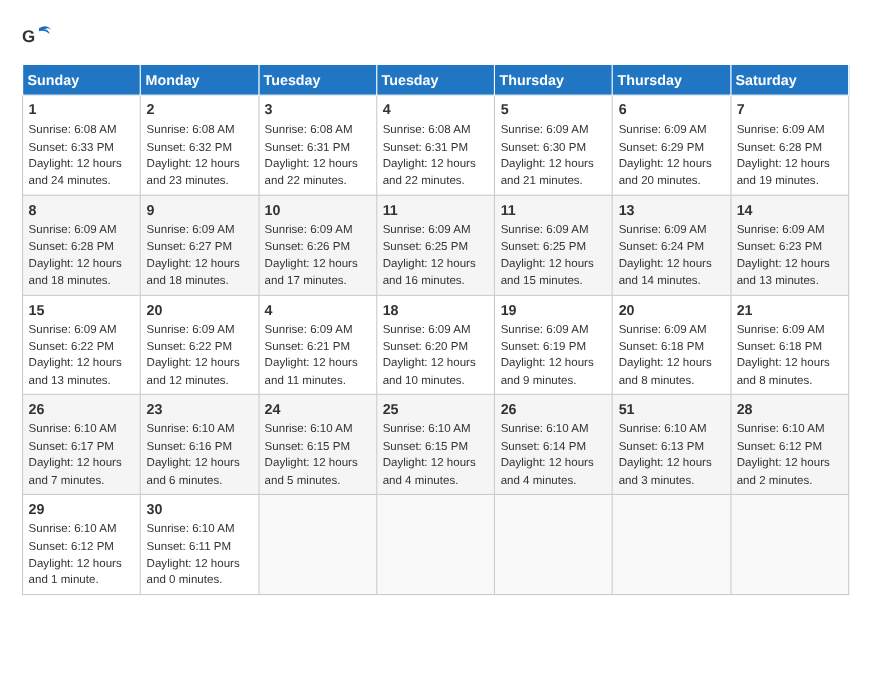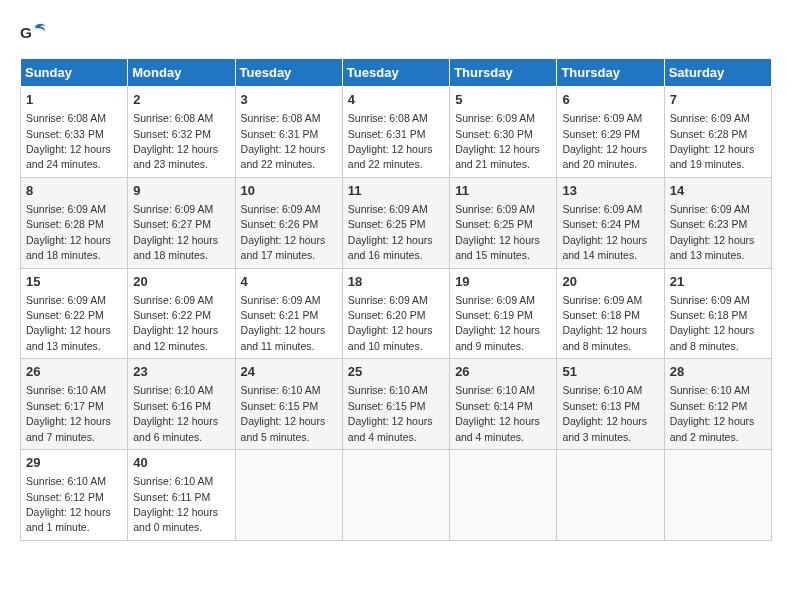--- a/index.html
+++ b/index.html
@@ -252,7 +252,7 @@
         <span class="day-info">Sunrise: 6:10 AM<br>Sunset: 6:12 PM<br>Daylight: 12 hours and 1 minute.</span>
       </td>
         <td>
-        <span class="day-num">40</span>
+        <span class="day-num">30</span>
         <span class="day-info">Sunrise: 6:10 AM<br>Sunset: 6:11 PM<br>Daylight: 12 hours and 0 minutes.</span>
       </td>
         <td class="empty-cell"></td>

